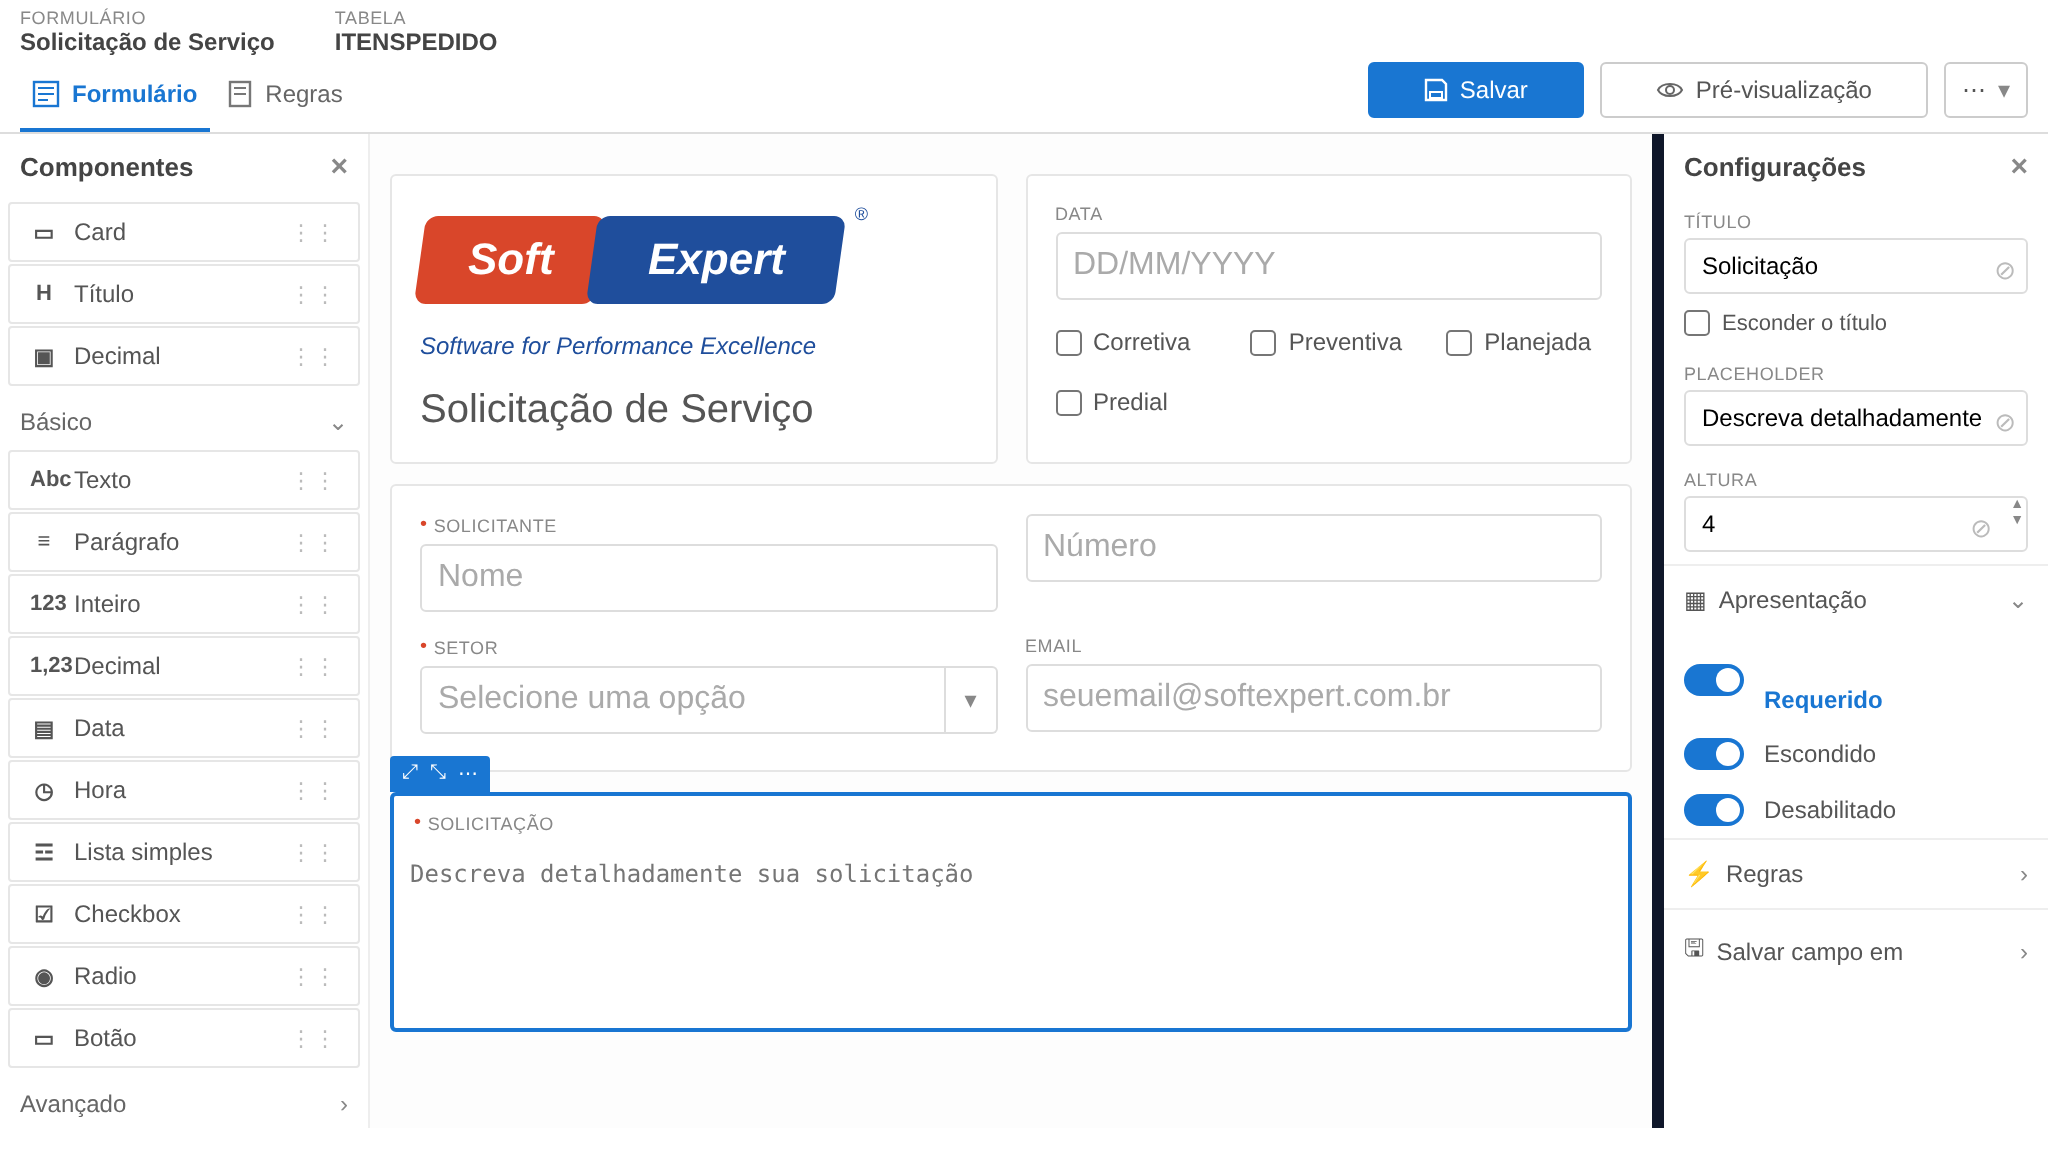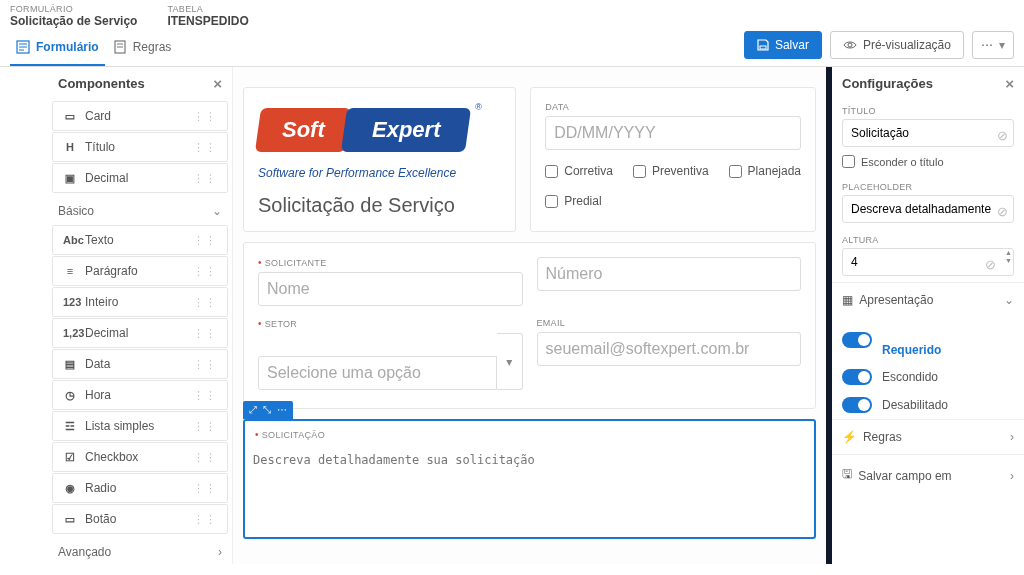--- a/index.html
+++ b/index.html
@@ -14,7 +14,7 @@
 .tab.active { color: #1976d2; border-bottom: 2px solid #1976d2; font-weight: bold; }
 .tab-icon { width: 14px; height: 14px; display: inline-block; }
 .toolbar-actions { display: flex; gap: 8px; padding-bottom: 6px; }
-.btn { padding: 6px 12px; border: 1px solid #ccc; background: #fff; border-radius: 3px; cursor: pointer; display: flex; align-items: center; gap: 6px; font-size: 12px; color: #555; }
+.btn { padding: 6px 27px; border: 1px solid #ccc; background: #fff; border-radius: 3px; cursor: pointer; display: flex; align-items: center; gap: 6px; font-size: 12px; color: #555; }
 .btn-primary { background: #1976d2; color: #fff; border-color: #1976d2; }
 .btn-more { padding: 6px 8px; }
 .main { display: flex; height: calc(575px - 78px); padding-left: 48px; }

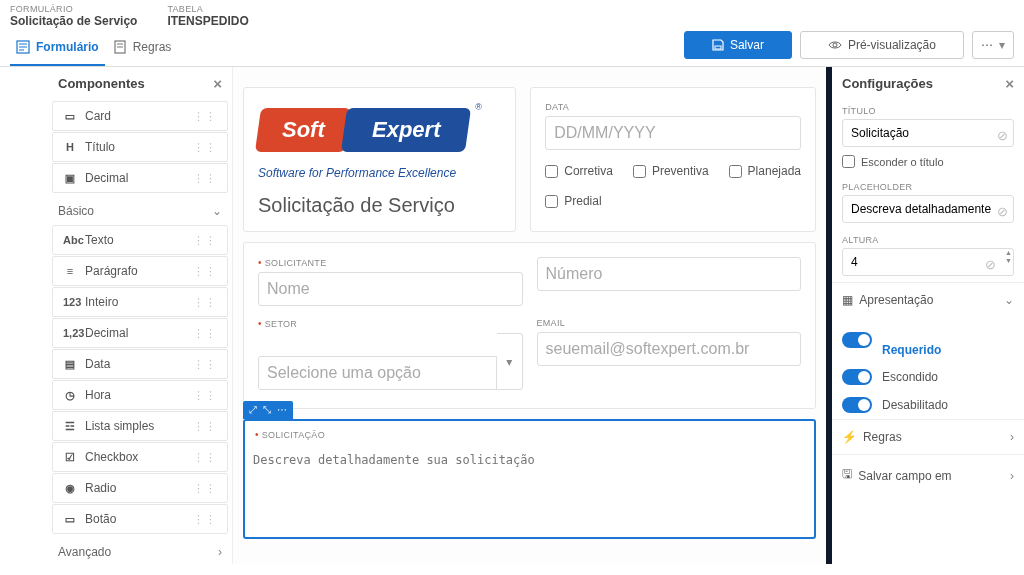--- a/index.html
+++ b/index.html
@@ -17,7 +17,7 @@
 .btn { padding: 6px 27px; border: 1px solid #ccc; background: #fff; border-radius: 3px; cursor: pointer; display: flex; align-items: center; gap: 6px; font-size: 12px; color: #555; }
 .btn-primary { background: #1976d2; color: #fff; border-color: #1976d2; }
 .btn-more { padding: 6px 8px; }
-.main { display: flex; height: calc(575px - 78px); padding-left: 48px; }
+.main { display: flex; height: calc(575px - 78px); }
 .sidebar-left { width: 185px; border-right: 1px solid #eee; overflow-y: auto; }
 .panel-header { display: flex; justify-content: space-between; align-items: center; padding: 8px 10px; font-weight: bold; color: #444; font-size: 13px; }
 .comp-group { }

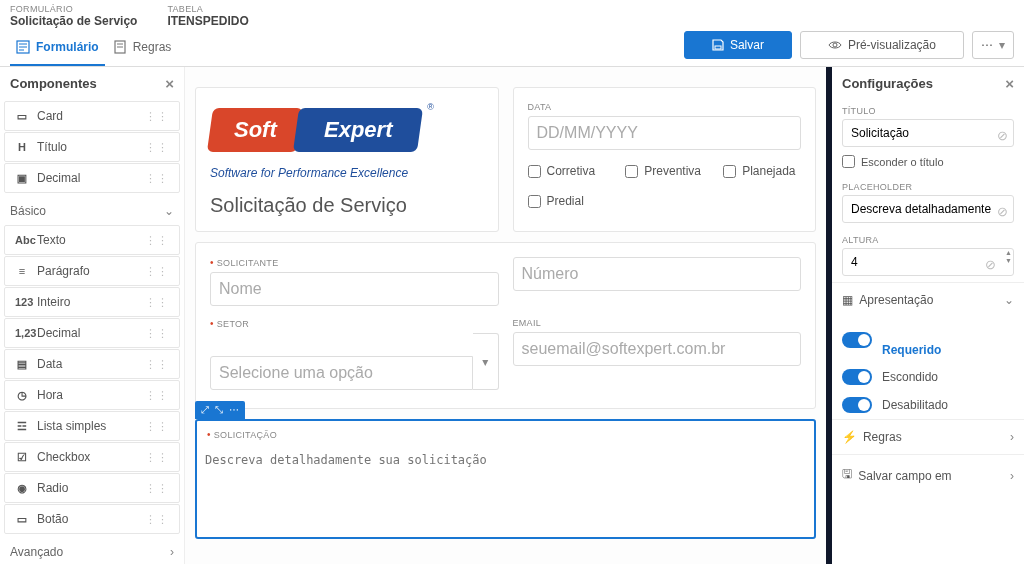--- a/index.html
+++ b/index.html
@@ -48,7 +48,7 @@
 .chk input { width: 13px; height: 13px; }
 .form-grid { display: grid; grid-template-columns: 1fr 1fr; gap: 12px 14px; }
 .select-wrap { display: flex; }
-.select-wrap .input { border-top-right-radius: 0; border-bottom-right-radius: 0; margin-top: 23px; }
+.select-wrap .input { border-top-right-radius: 0; border-bottom-right-radius: 0; }
 .select-btn { width: 28px; border: 1px solid #ddd; border-left: none; border-radius: 0 3px 3px 0; display: flex; align-items: center; justify-content: center; background: #fff; cursor: pointer; }
 .selected-field { border: 2px solid #1976d2; position: relative; margin: 0; }
 .sel-handle { position: absolute; top: -20px; left: -2px; background: #1976d2; color: #fff; display: flex; gap: 6px; padding: 3px 6px; font-size: 10px; border-radius: 2px 2px 0 0; }

